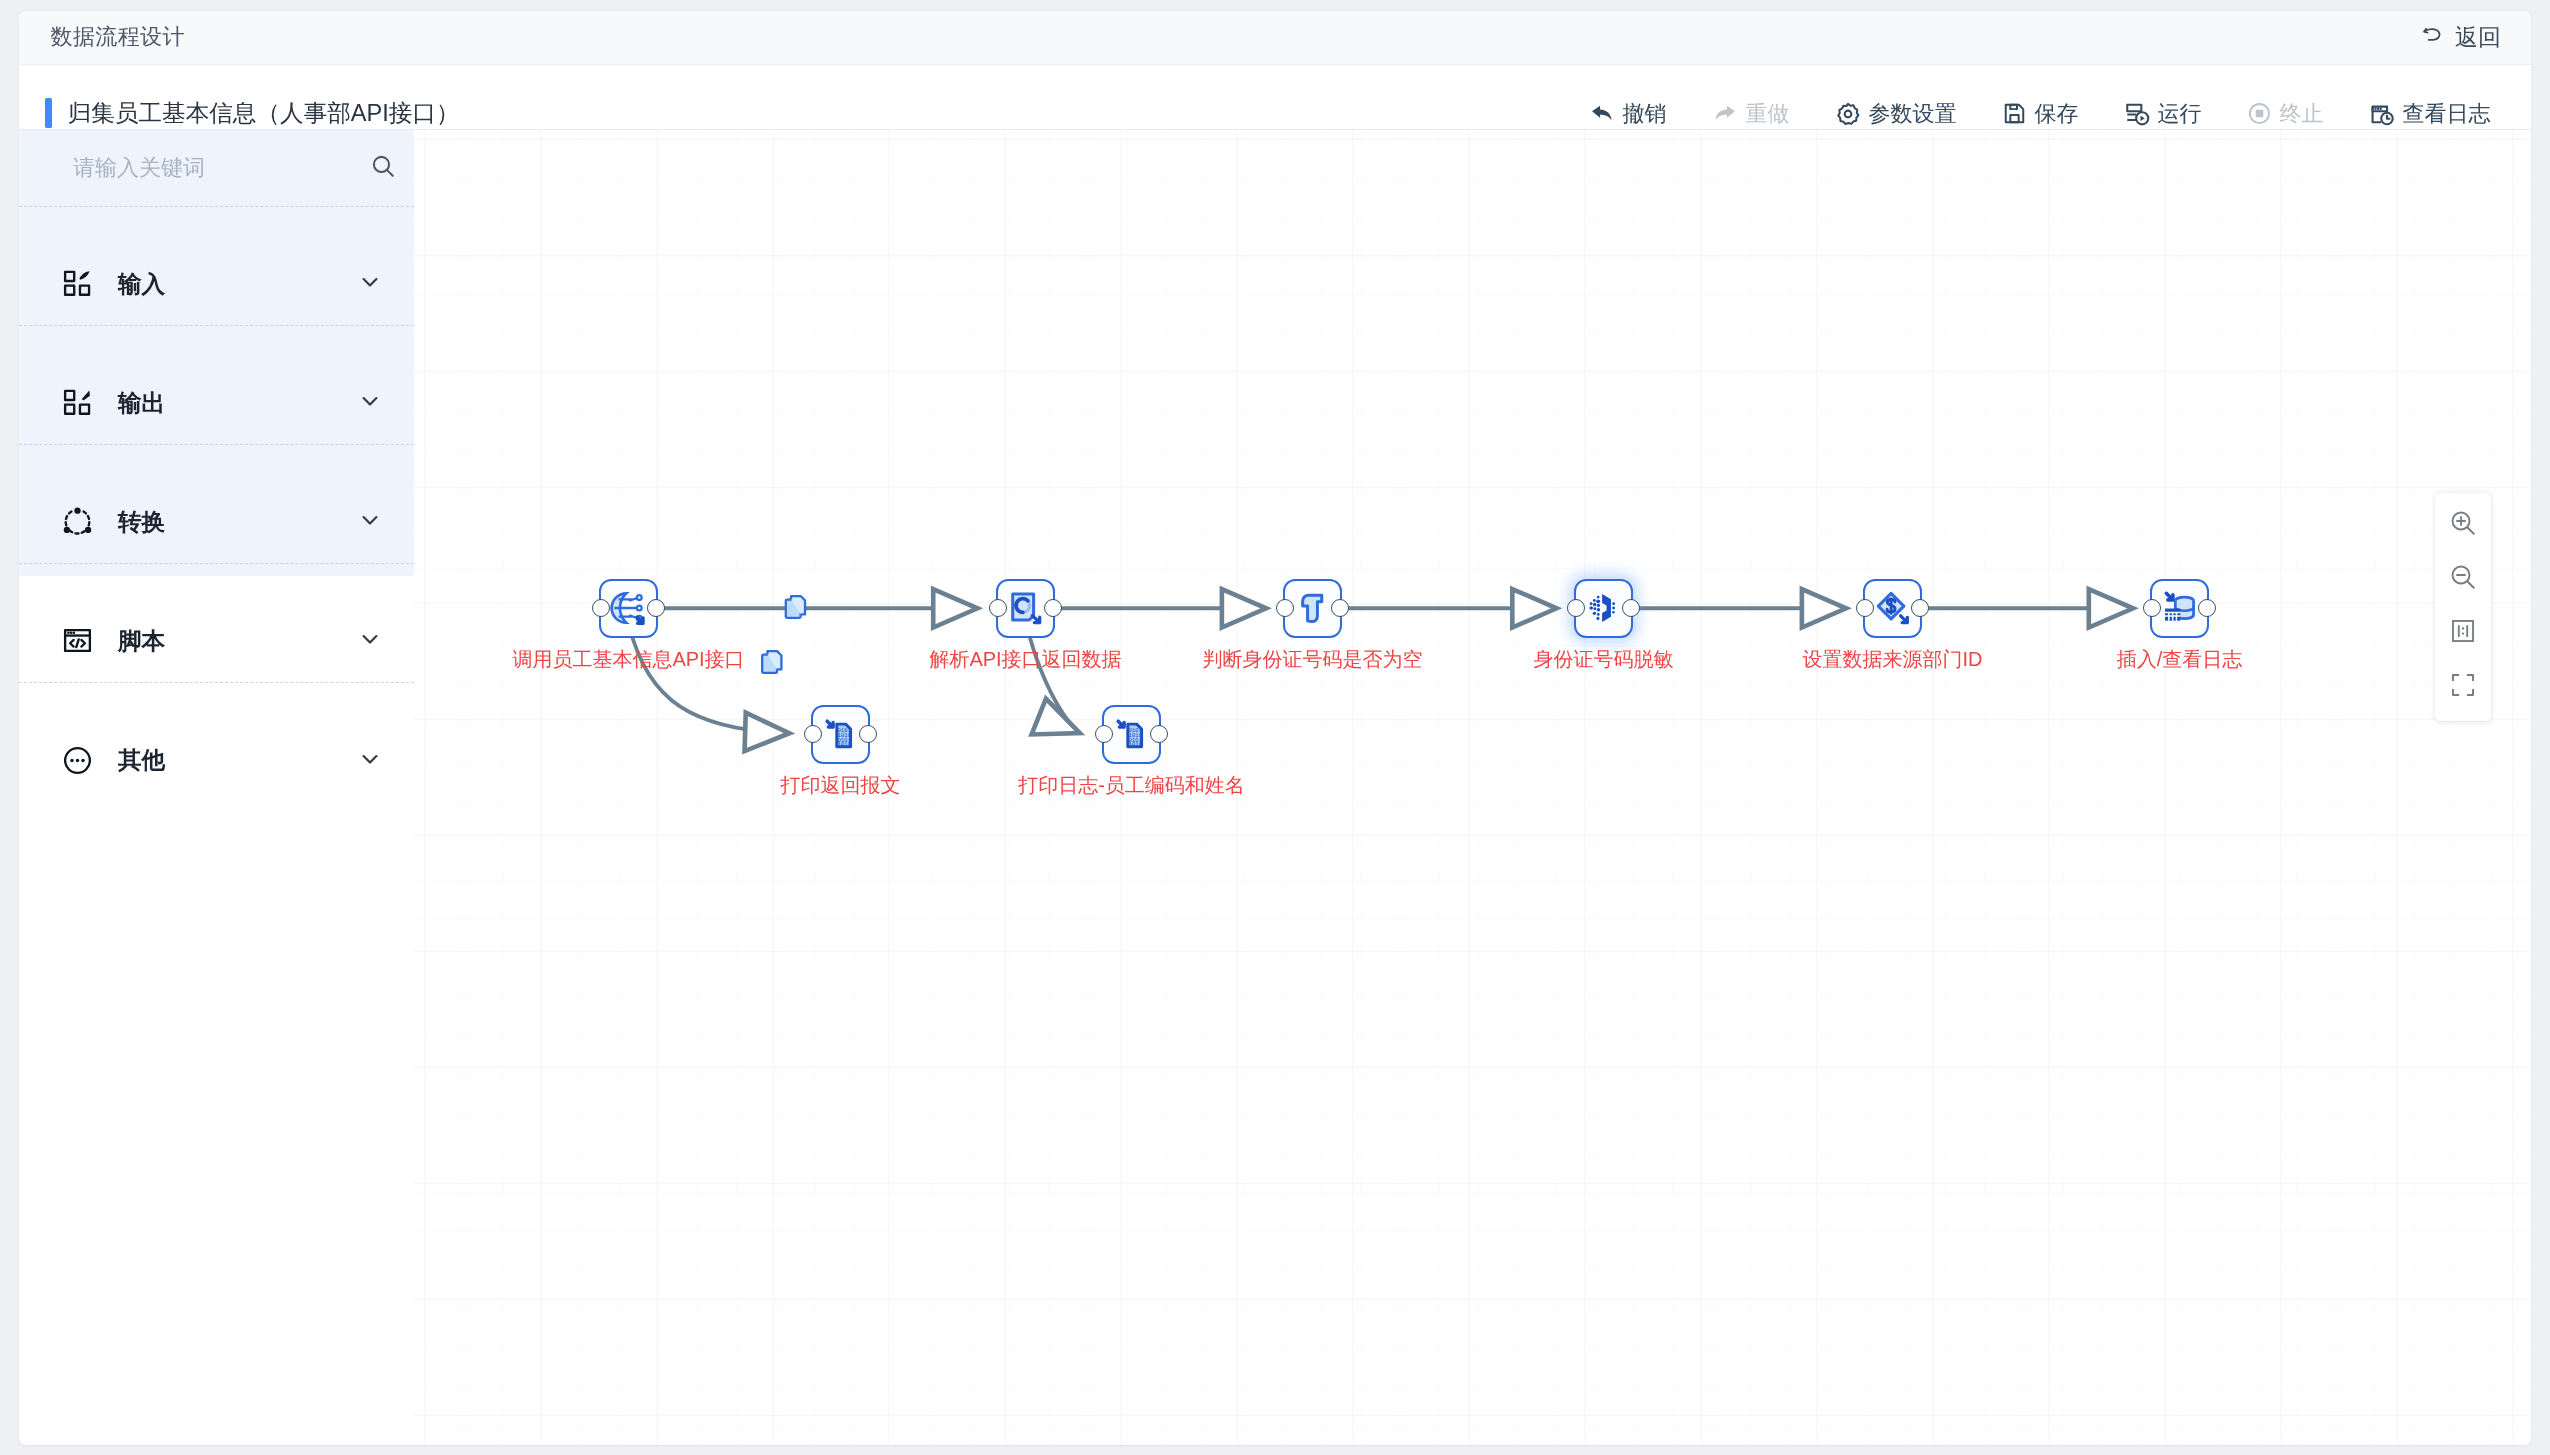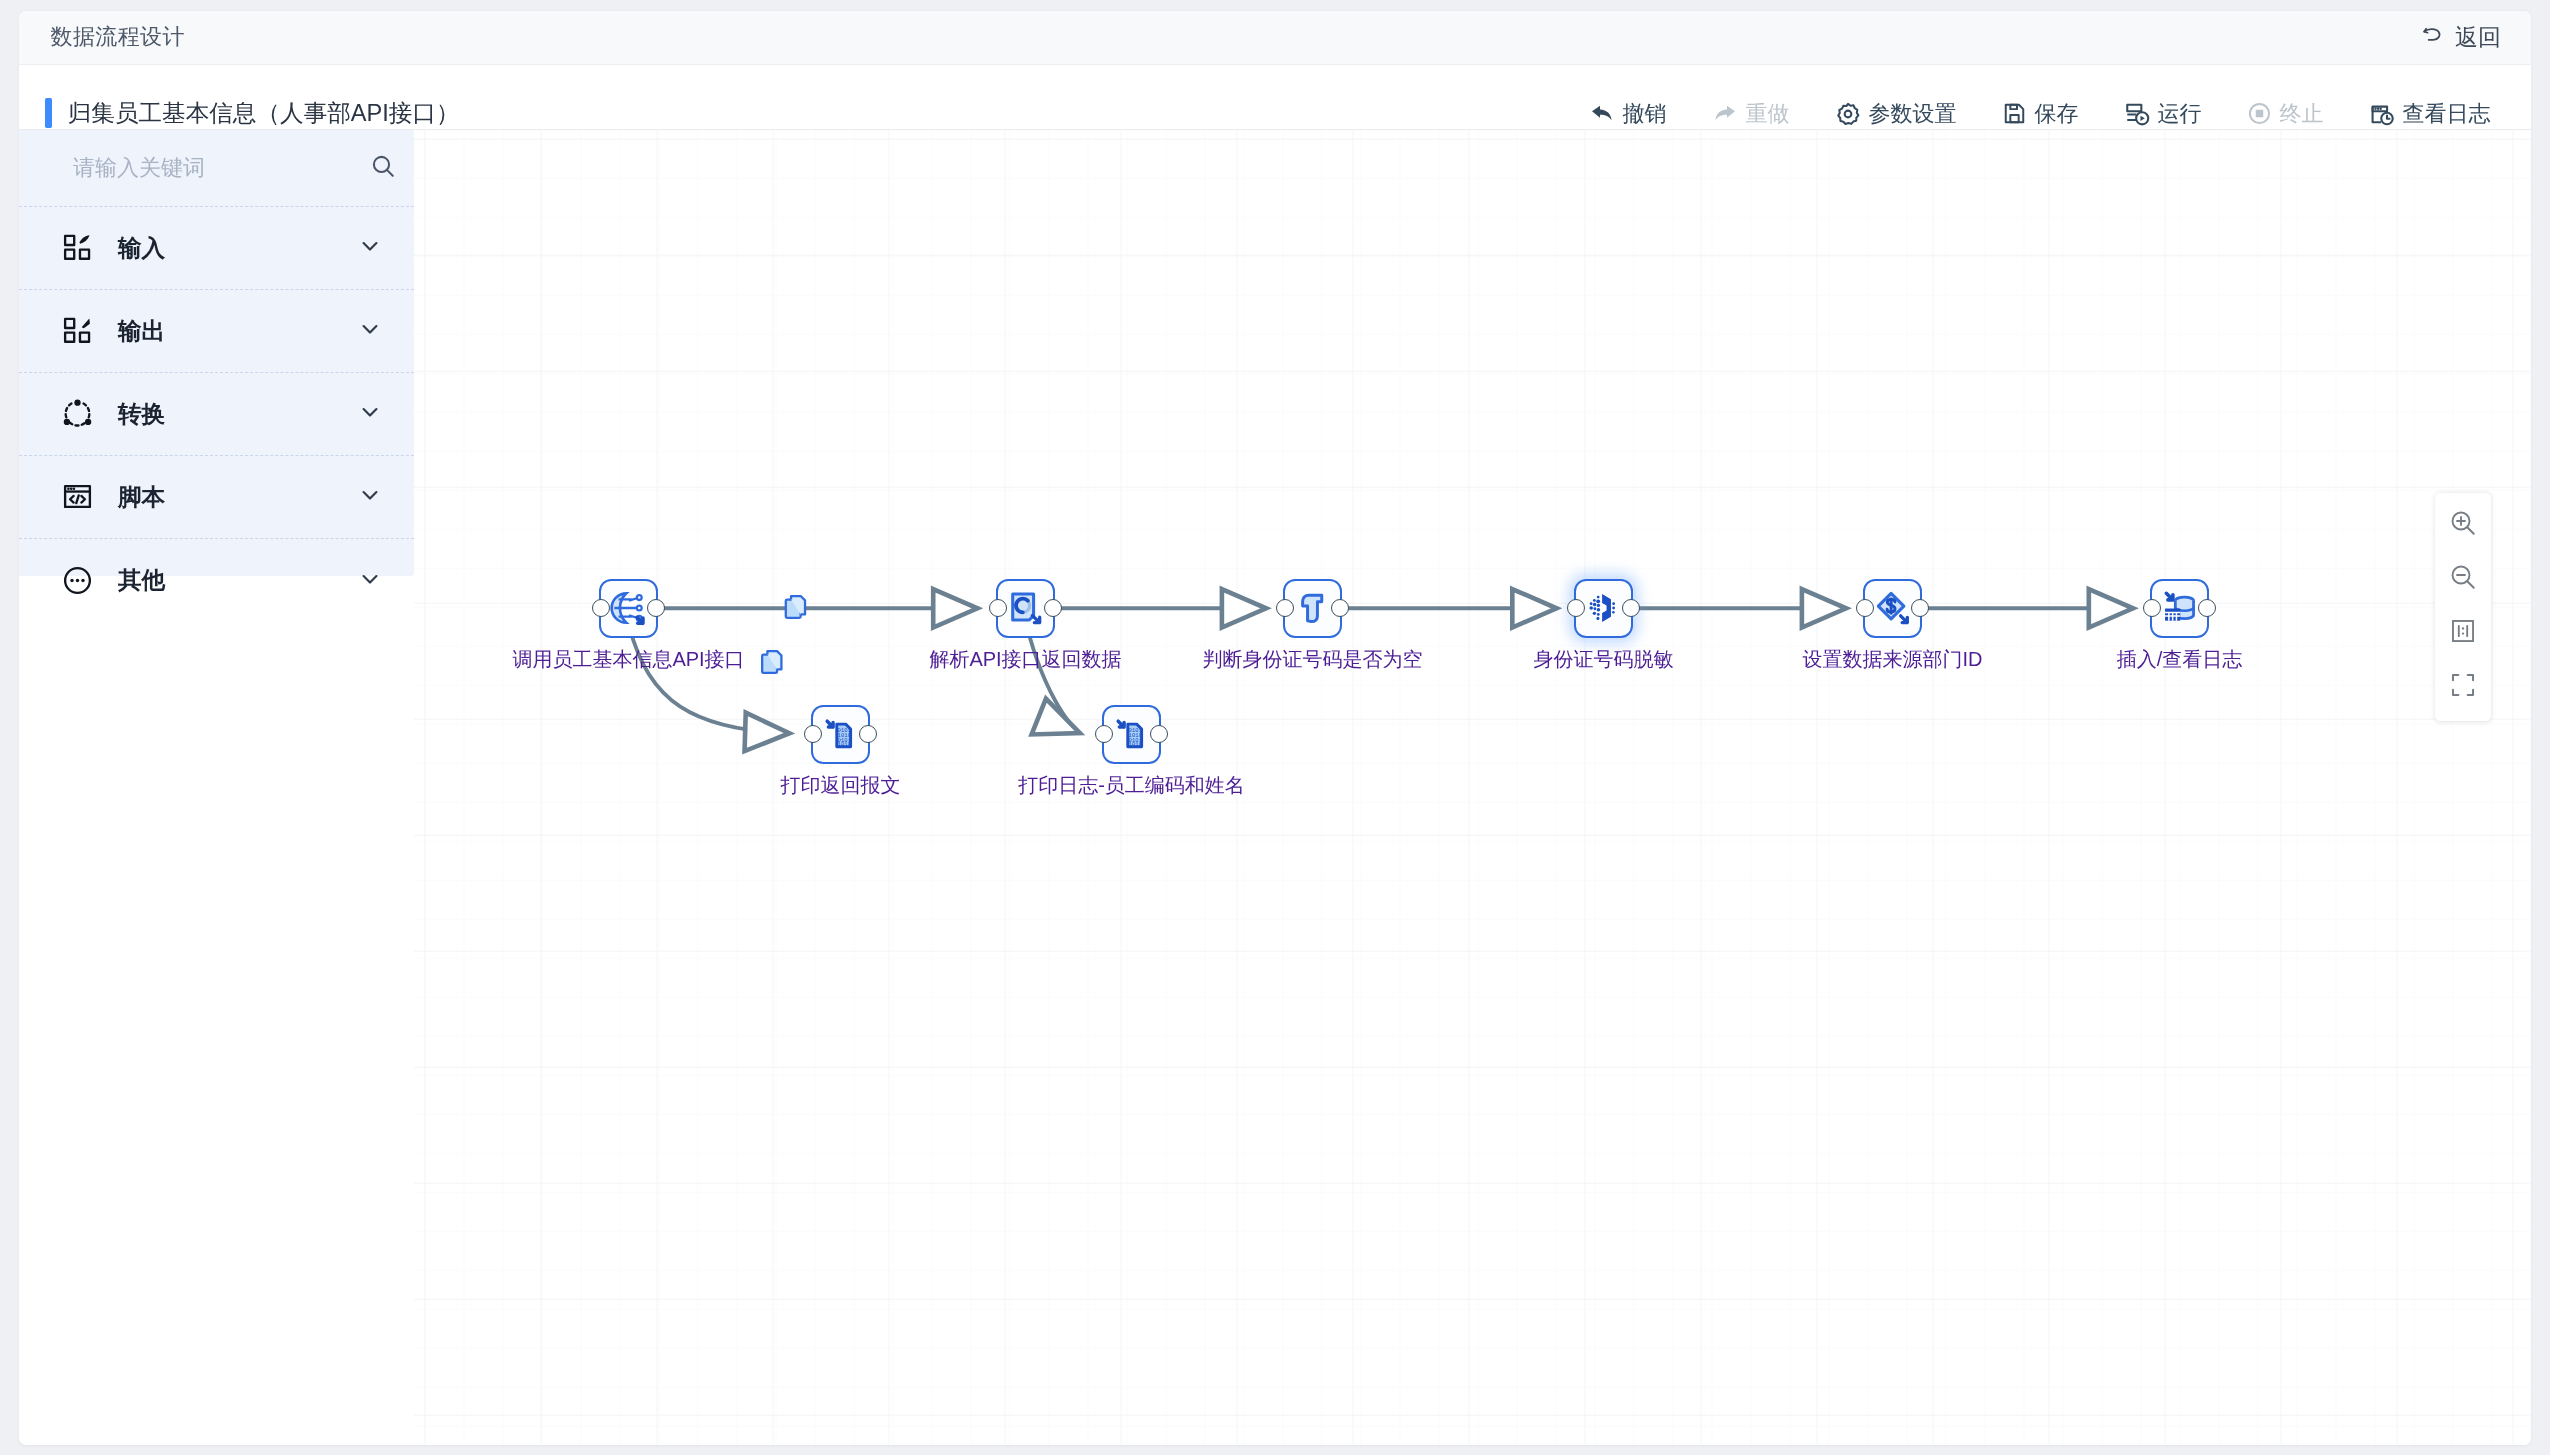--- a/index.html
+++ b/index.html
@@ -79,6 +79,7 @@
     position: relative; z-index: 5;
     height: 446px;
     border-bottom-right-radius: 3.5px;
+    gap: 36px;
   }
   .search-row {
     height: 77px; flex: 0 0 77px;

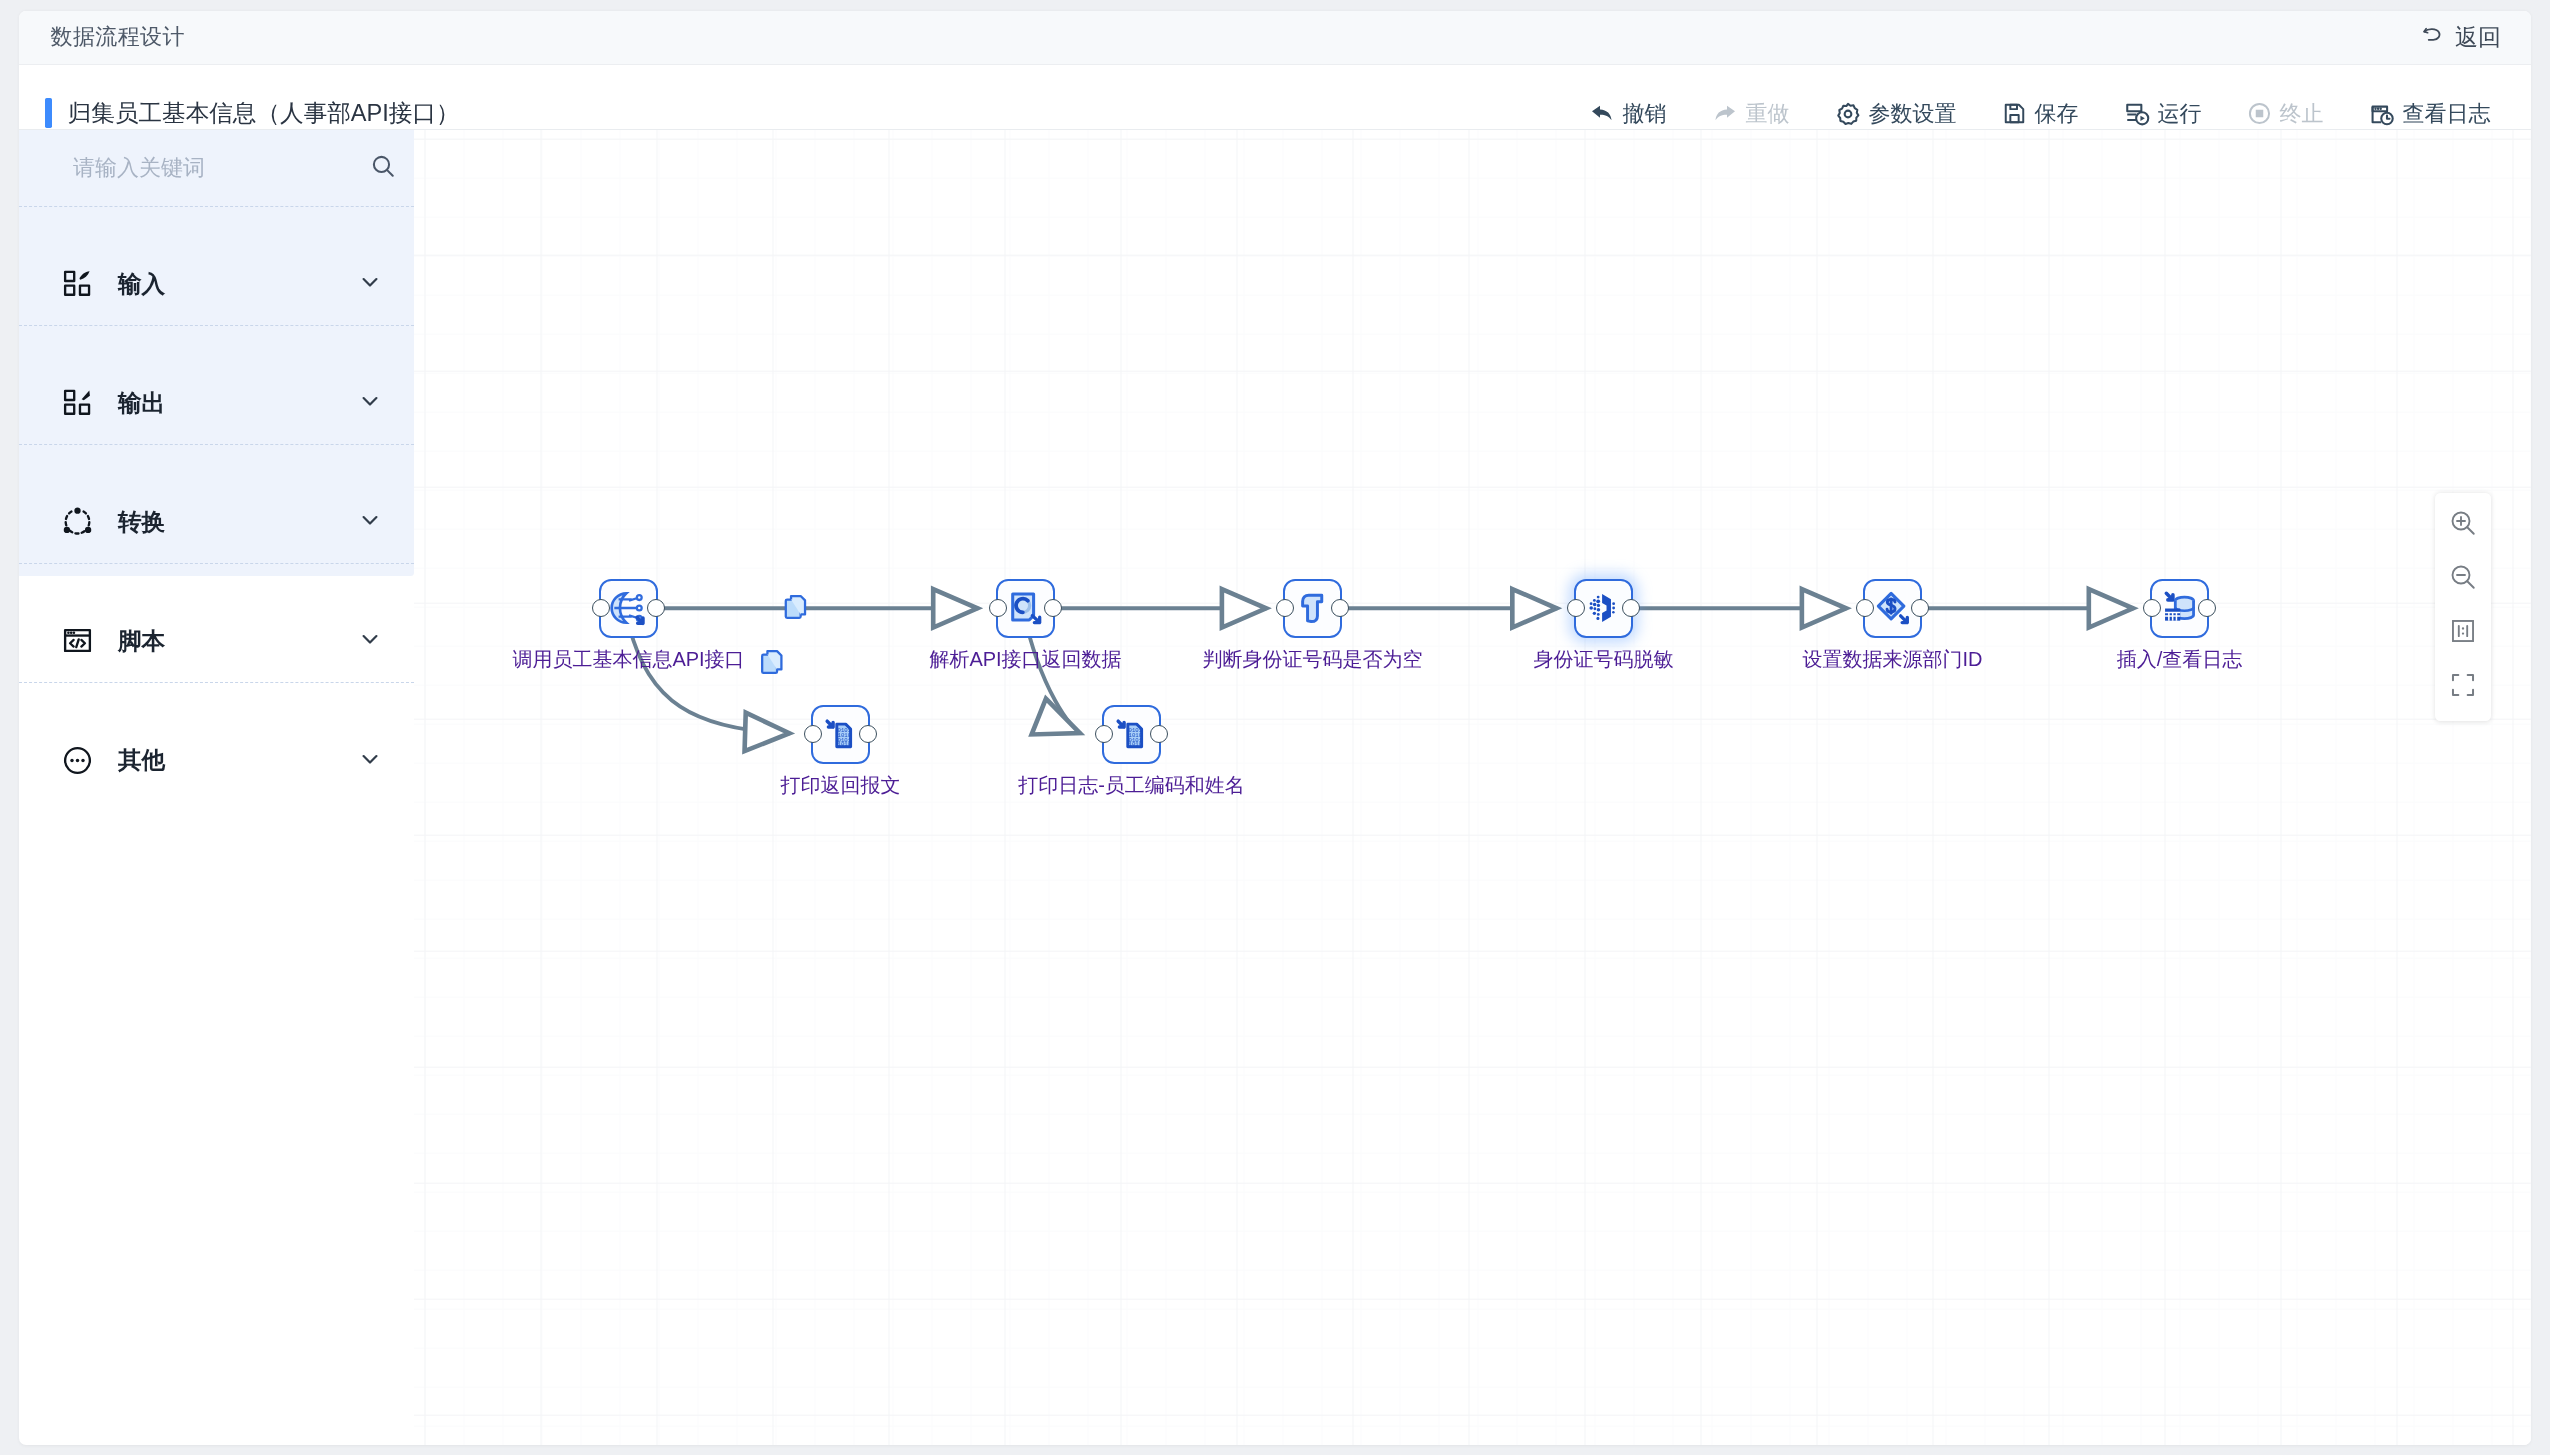--- a/index.html
+++ b/index.html
@@ -157,7 +157,7 @@
     position: absolute;
     top: 65px; left: 50%;
     transform: translateX(-50%);
-    font-size: 20px; color: #4c1d95;
+    font-size: 20px; color: #ef4444;
     white-space: nowrap;
     font-family: "Liberation Sans", "DejaVu Sans", sans-serif;
   }

